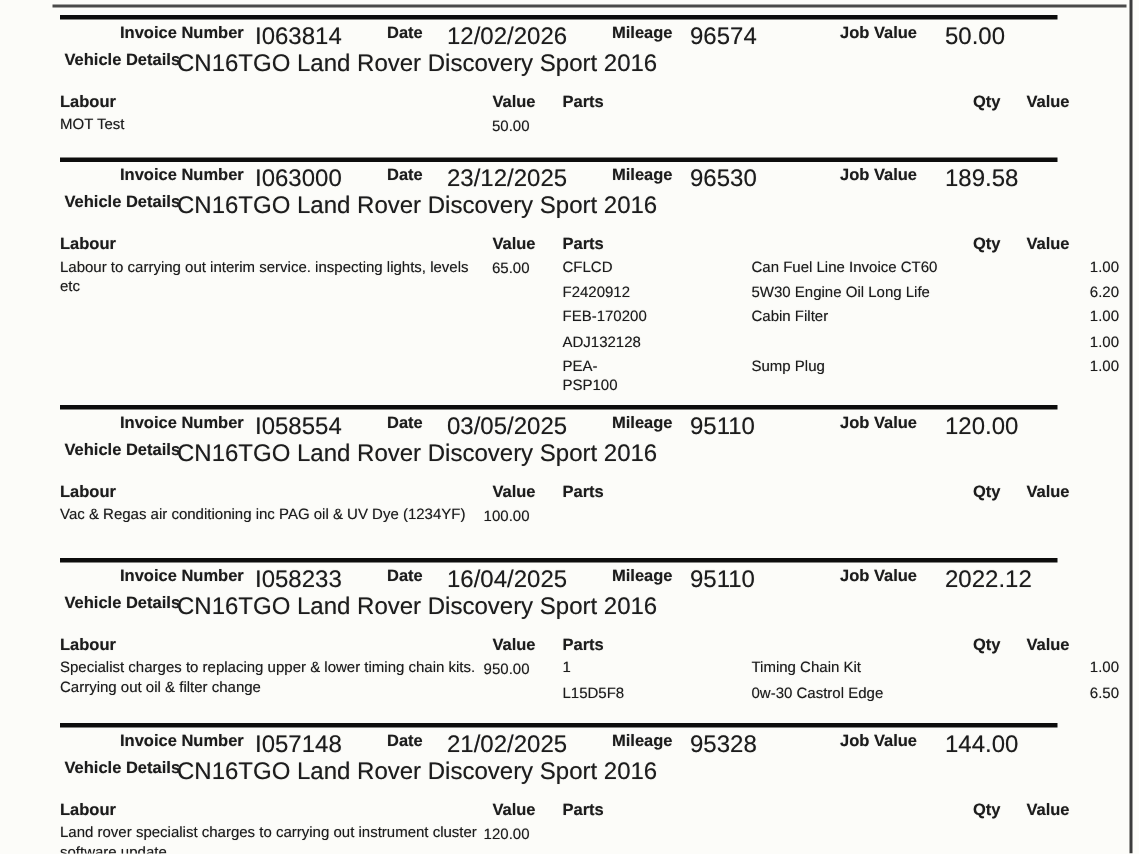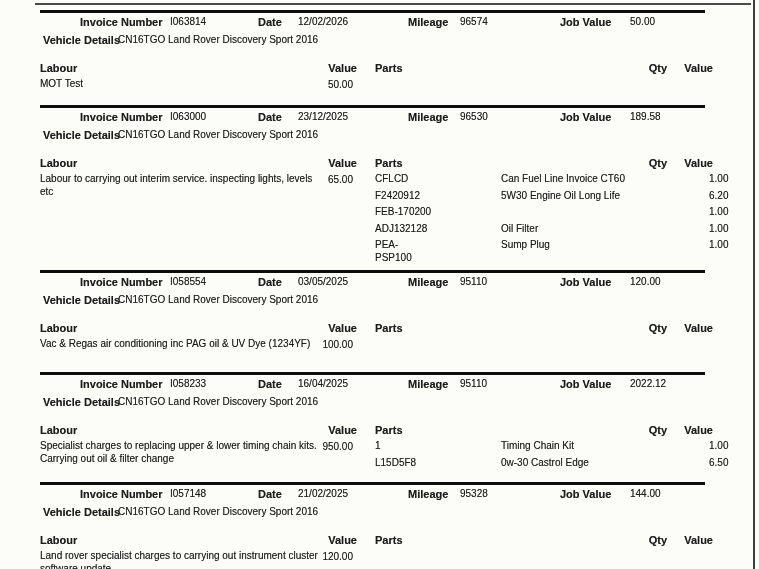--- a/index.html
+++ b/index.html
@@ -21,7 +21,7 @@
   .invoice-block > div { position:absolute; }
 
   .lbl { font-weight:bold; font-size:11px; }
-  .val { font-size:10px; }
+  .val { font-size:16px; }
   .txt { font-size:10px; line-height:13px; }
   .lbl, .val, .txt { text-shadow:0 0 .5px rgba(45,45,45,.55); }
 

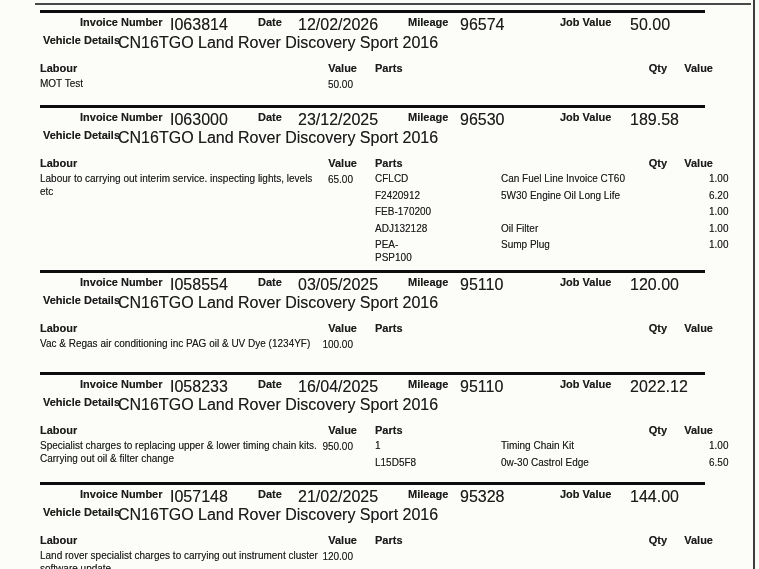--- a/index.html
+++ b/index.html
@@ -61,7 +61,7 @@
   }
   .p-code  { grid-column:1; }
   .p-desc  { grid-column:3; }
-  .p-qty   { grid-column:4; }
+  .p-qty   { grid-column:4; text-align:right; }
   .p-value { grid-column:5; text-align:right; }
 </style>
 </head>

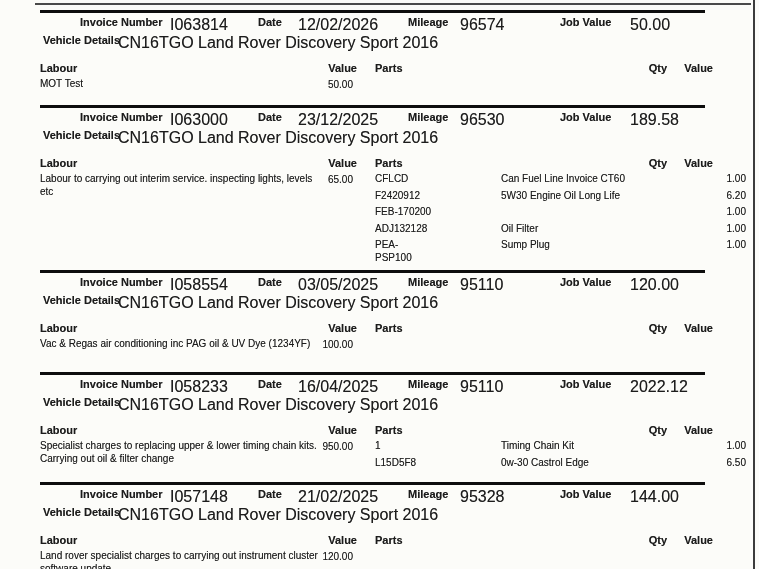--- a/index.html
+++ b/index.html
@@ -136,6 +136,7 @@
       </div>
       <div class="part-row txt">
         <span class="p-code">FEB-170200</span>
+        <span class="p-desc">Cabin Filter</span>
         <span class="p-qty">1.00</span>
         <span class="p-value">16.06</span>
       </div>

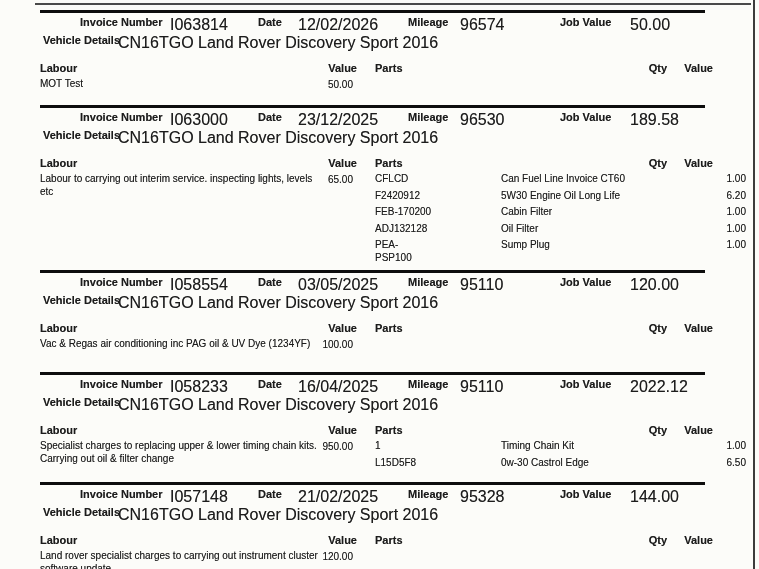--- a/index.html
+++ b/index.html
@@ -142,7 +142,6 @@
       </div>
       <div class="part-row txt">
         <span class="p-code">ADJ132128</span>
-        <span class="p-desc">Oil Filter</span>
         <span class="p-qty">1.00</span>
         <span class="p-value">8.93</span>
       </div>

